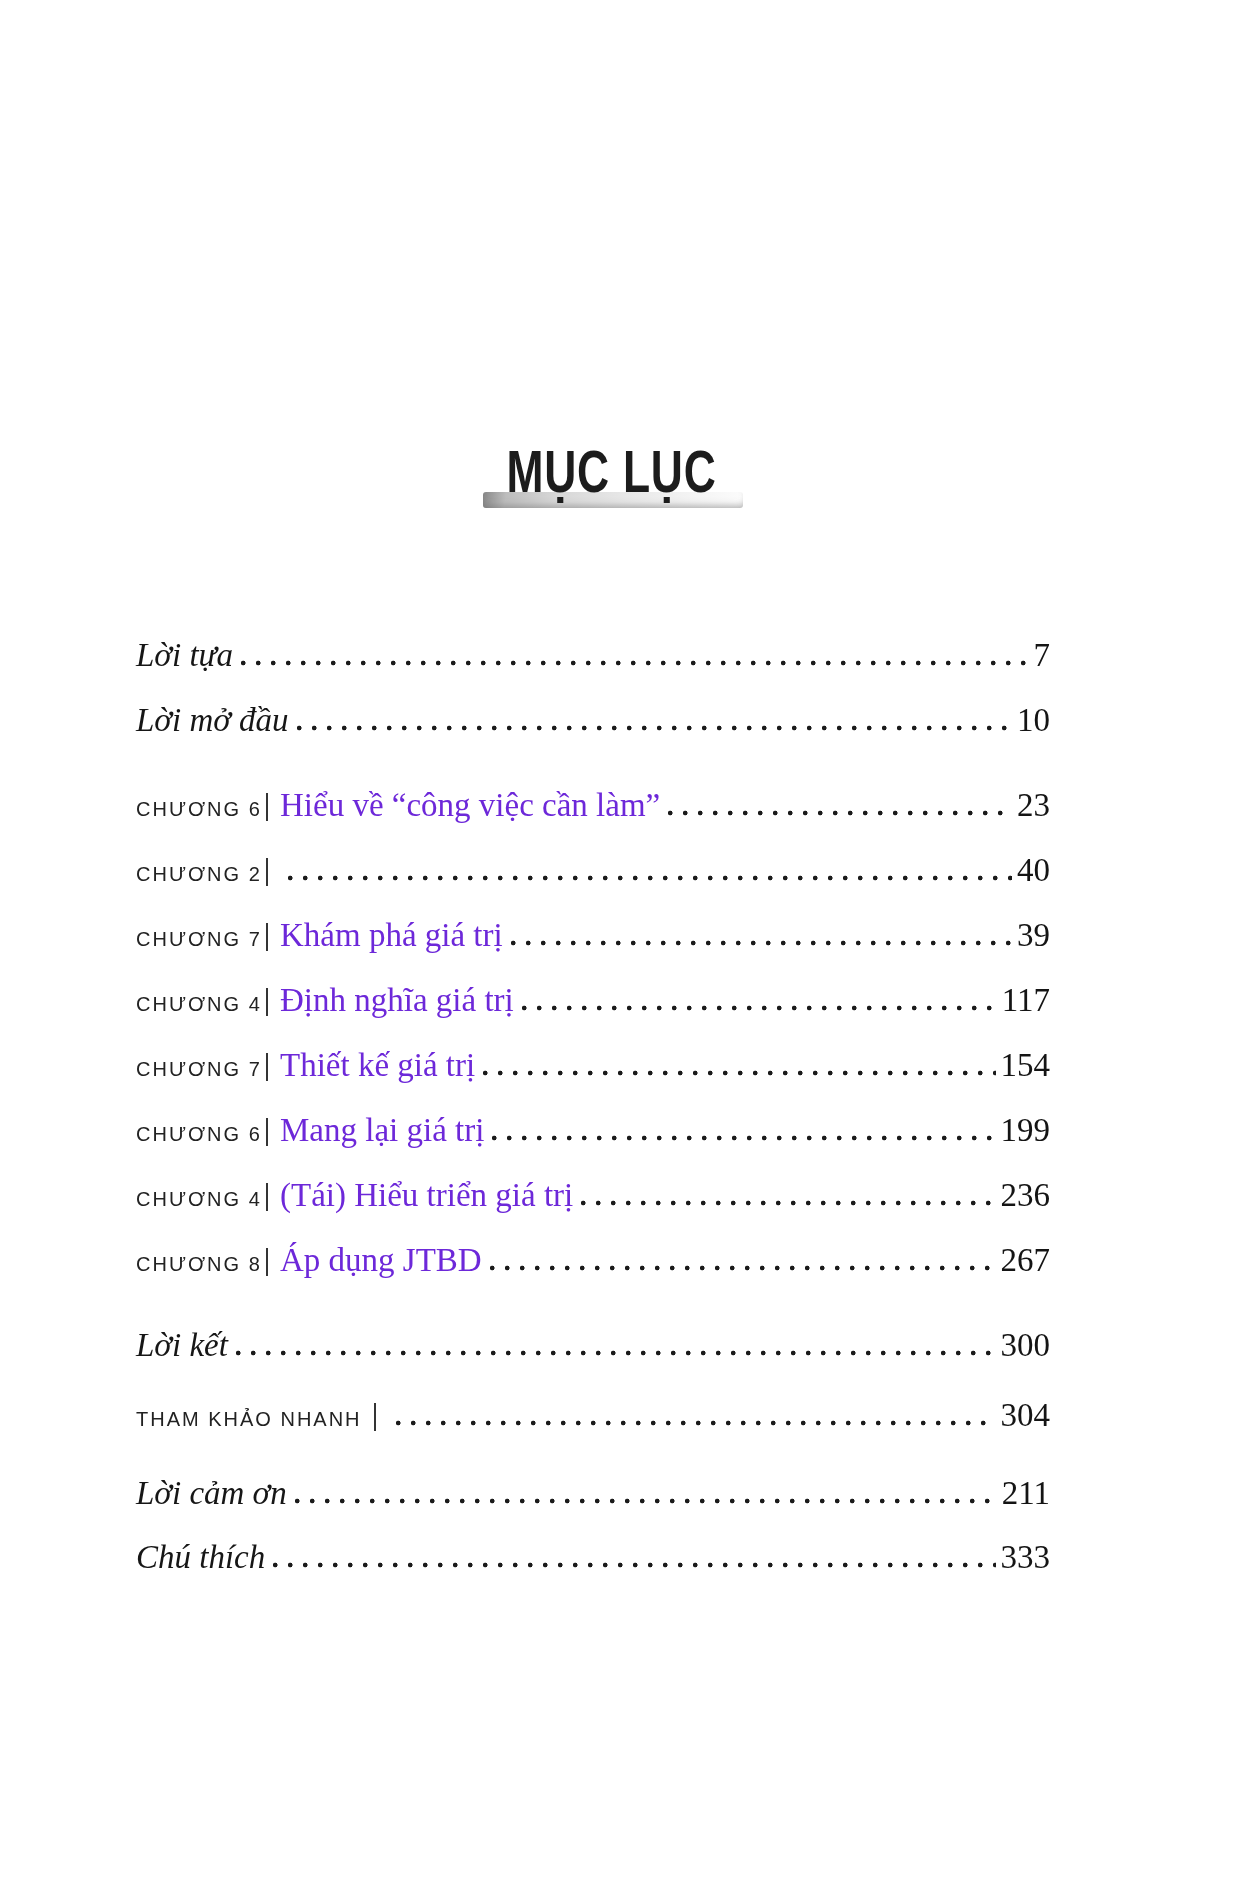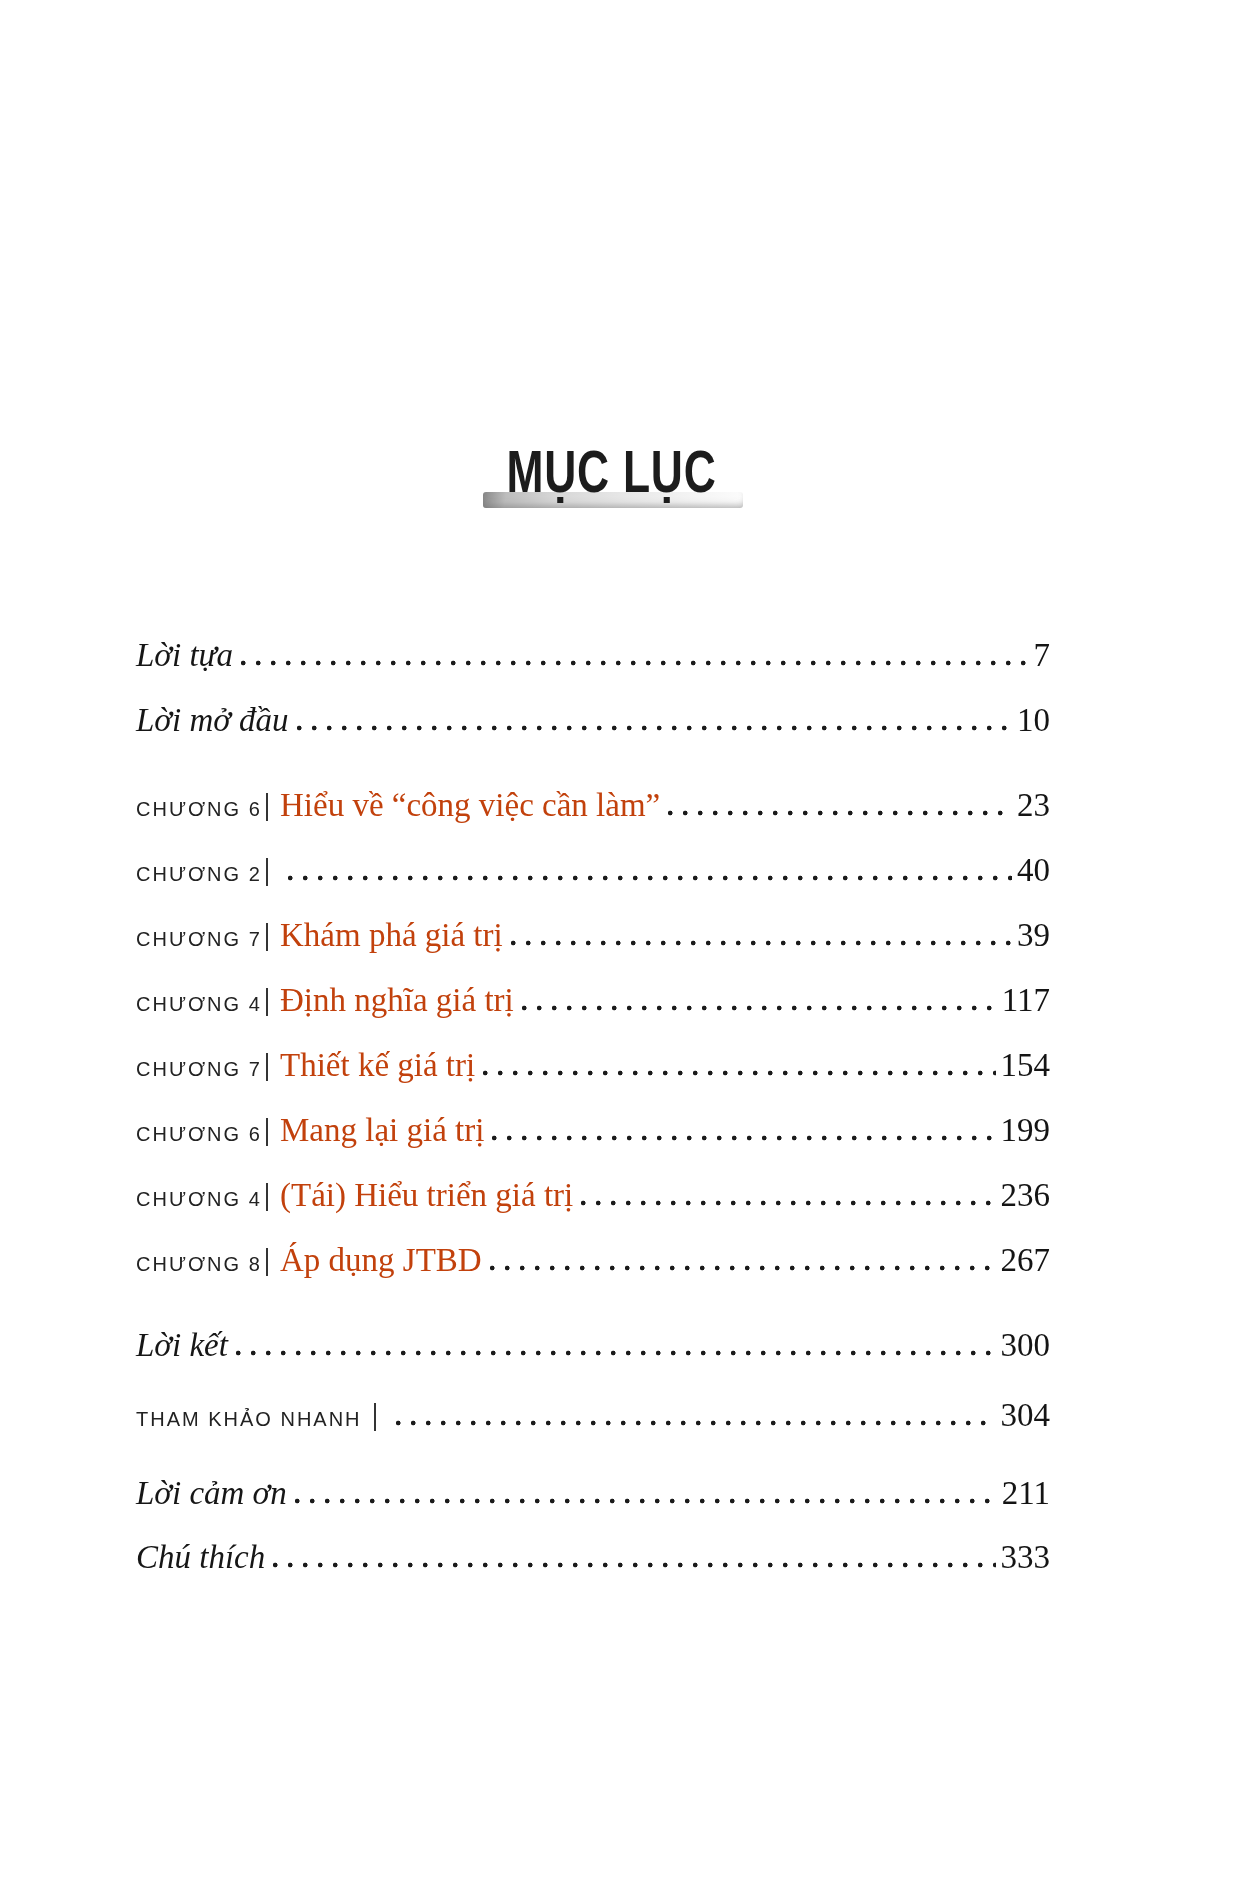--- a/index.html
+++ b/index.html
@@ -68,7 +68,7 @@
   }
   .entry-title{
     font-size:33px;
-    color:#c2410c;
+    color:#6d28d9;
     flex:0 0 auto;
   }
   .leader{

